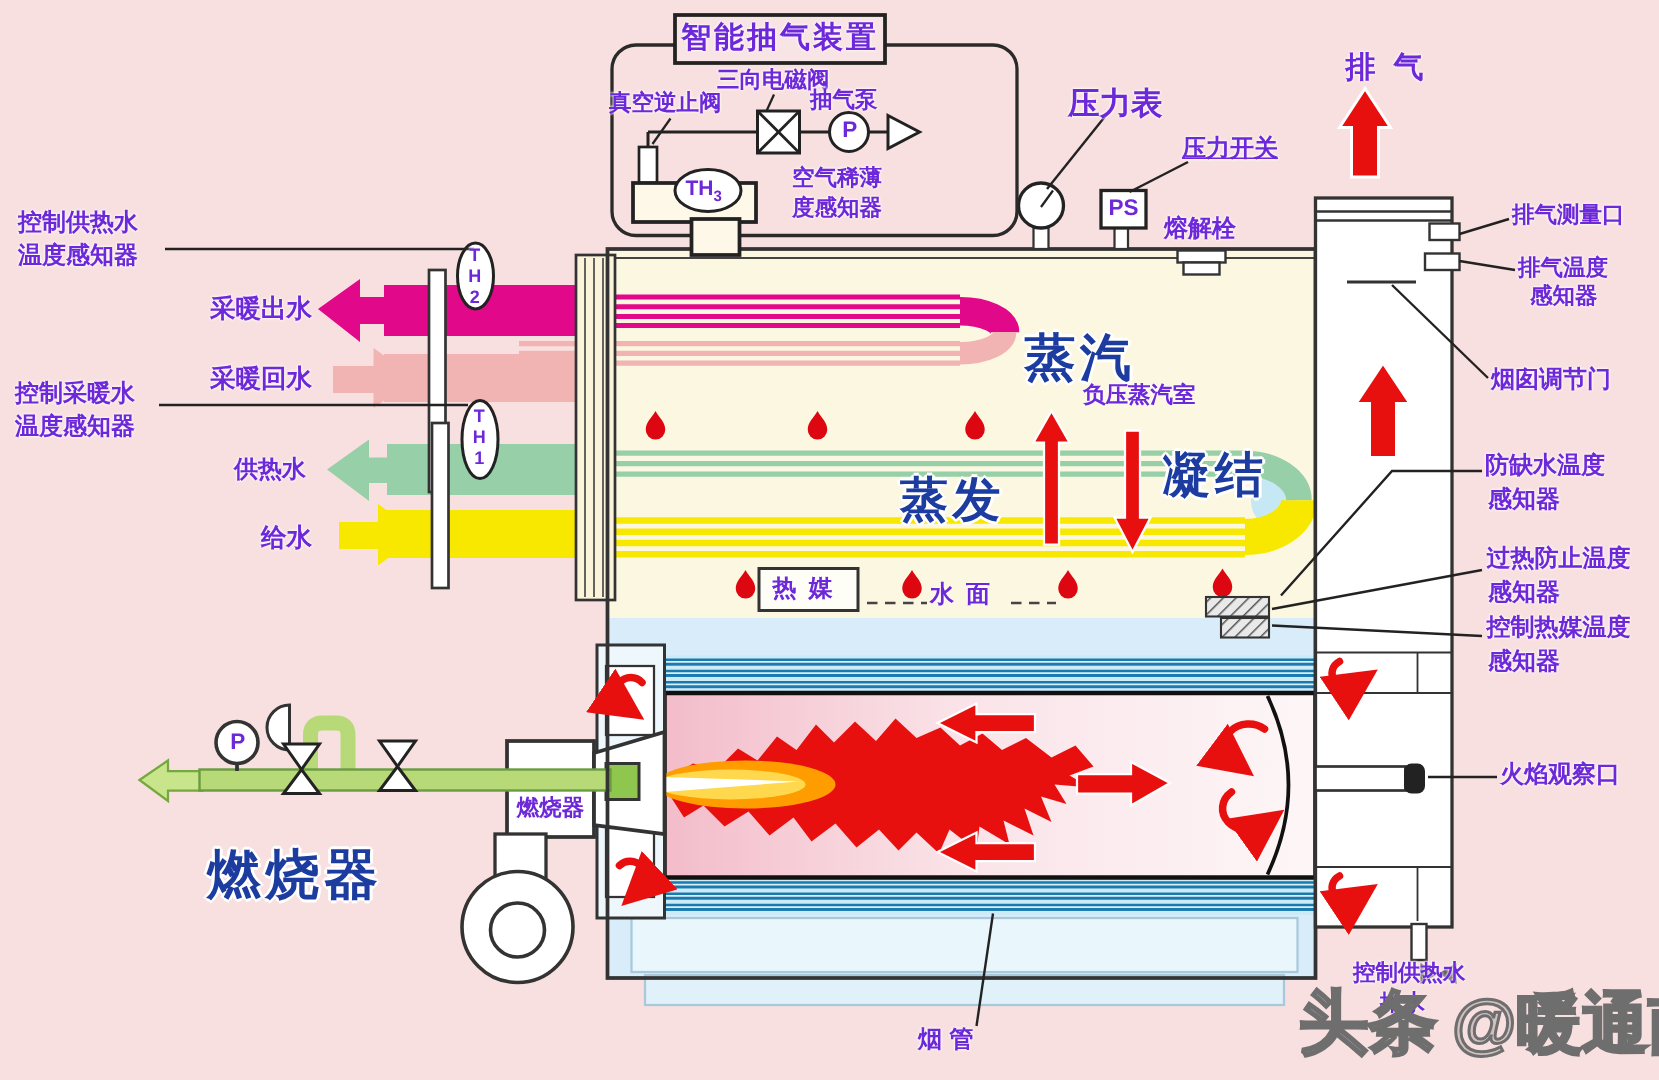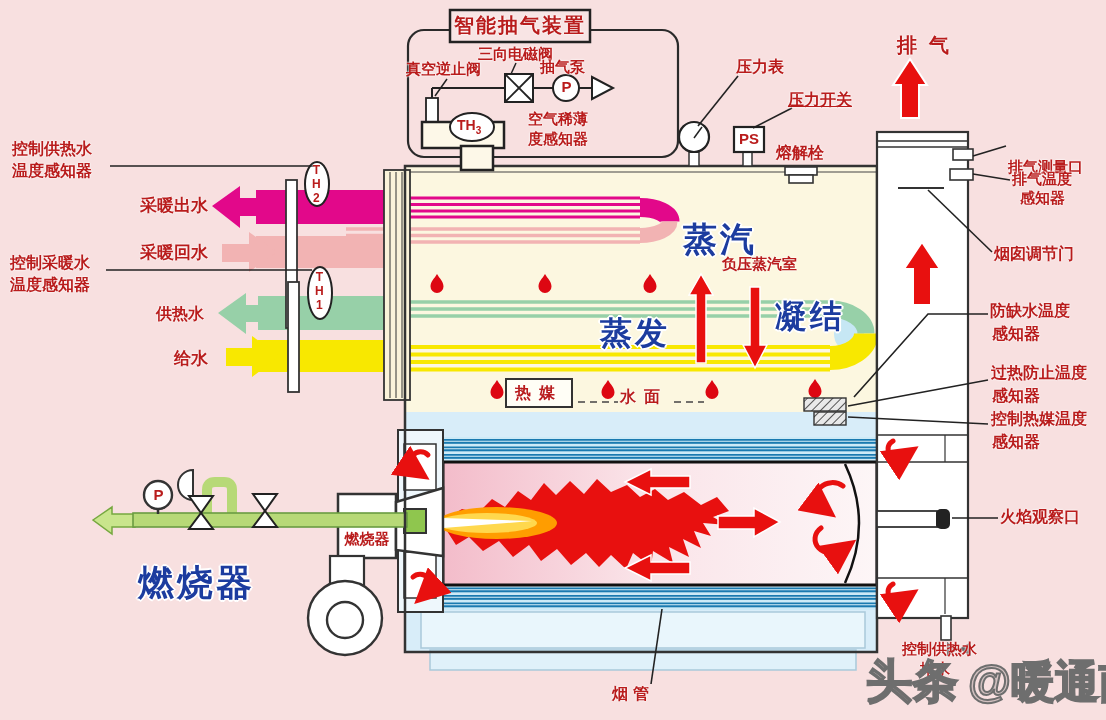--- a/index.html
+++ b/index.html
@@ -6,7 +6,7 @@
   body{background:#f6dcdc;font-family:"Liberation Sans","DejaVu Sans",sans-serif;}
   #stage{position:relative;width:1106px;height:720px;background:#f8e0e0;overflow:hidden;}
   #art{position:absolute;left:0;top:0;}
-  .lbl{position:absolute;white-space:nowrap;font-weight:600;color:#b91c1c;line-height:1.12;
+  .lbl{position:absolute;white-space:nowrap;font-weight:600;color:#6d28d9;line-height:1.12;
        text-shadow:0 0 2px #fff,0 0 2px #fff;}
   .blue{color:#1c3c9f;font-weight:900;letter-spacing:3px;
         text-shadow:2px 0 #fff,-2px 0 #fff,0 2px #fff,0 -2px #fff,1px 1px #fff,-1px -1px #fff,1px -1px #fff,-1px 1px #fff;}

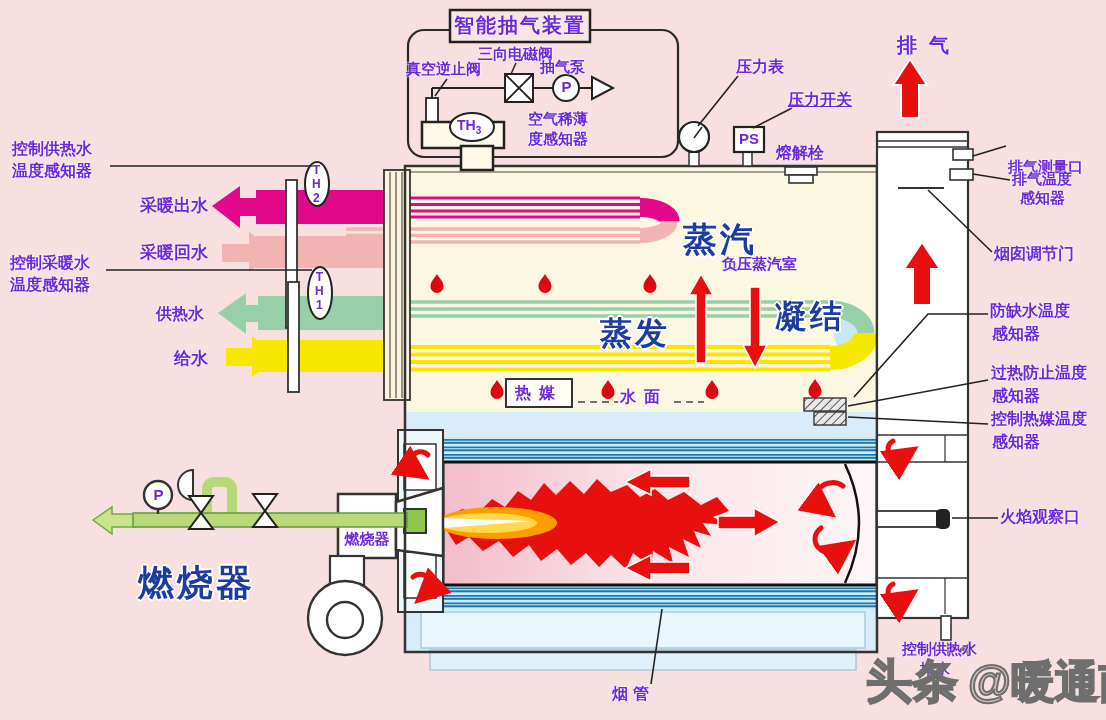--- a/index.html
+++ b/index.html
@@ -258,7 +258,7 @@
   <div class="lbl" style="left:528px;top:111px;font-size:15px;">空气稀薄</div>
   <div class="lbl" style="left:528px;top:131px;font-size:15px;">度感知器</div>
 
-  <div class="lbl" style="left:736px;top:58px;font-size:16px;">压力表</div>
+  <div class="lbl" style="left:712px;top:58px;font-size:21px;">压力表</div>
   <div class="lbl" style="left:788px;top:91px;font-size:16px;text-decoration:underline;">压力开关</div>
   <div class="lbl ctr" style="left:735px;top:131px;width:28px;font-size:15px;font-weight:700;">PS</div>
   <div class="lbl" style="left:776px;top:144px;font-size:16px;">熔解栓</div>

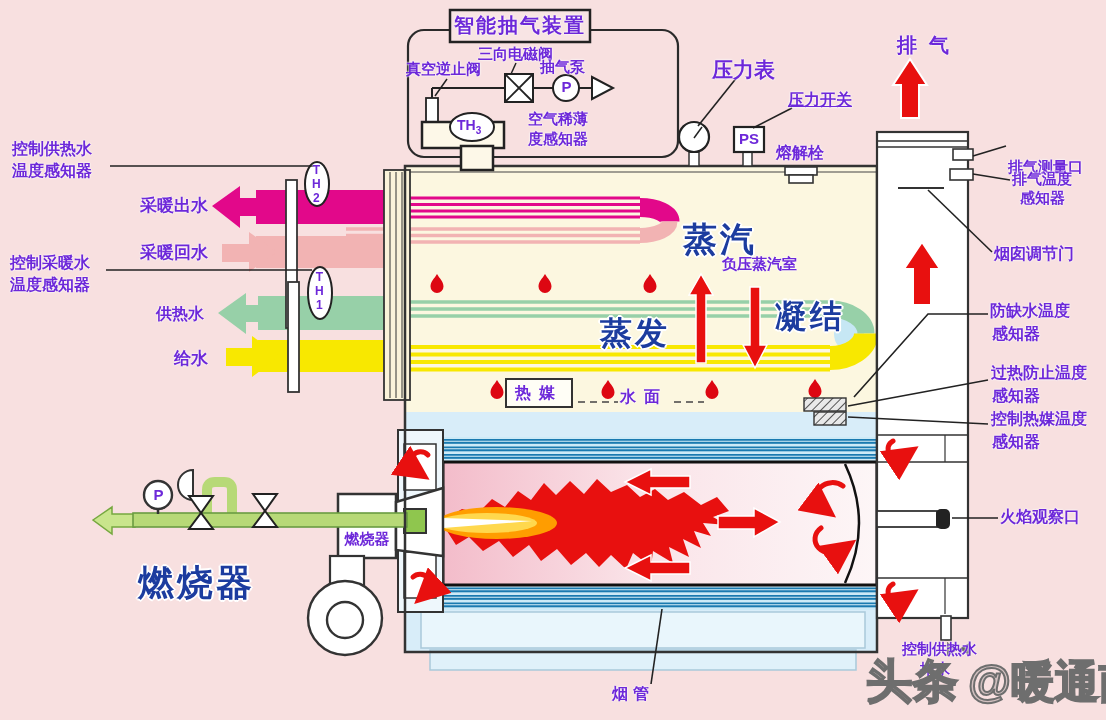--- a/index.html
+++ b/index.html
@@ -264,7 +264,7 @@
   <div class="lbl" style="left:776px;top:144px;font-size:16px;">熔解栓</div>
 
   <div class="lbl" style="left:897px;top:34px;font-size:20px;letter-spacing:12px;font-weight:700;">排气</div>
-  <div class="lbl" style="left:1008px;top:136px;font-size:15px;margin-top:23px;">排气测量口</div>
+  <div class="lbl" style="left:1008px;top:136px;font-size:15px;">排气测量口</div>
   <div class="lbl" style="left:1012px;top:171px;font-size:15px;">排气温度</div>
   <div class="lbl" style="left:1020px;top:190px;font-size:15px;">感知器</div>
   <div class="lbl" style="left:994px;top:245px;font-size:16px;">烟囱调节门</div>

